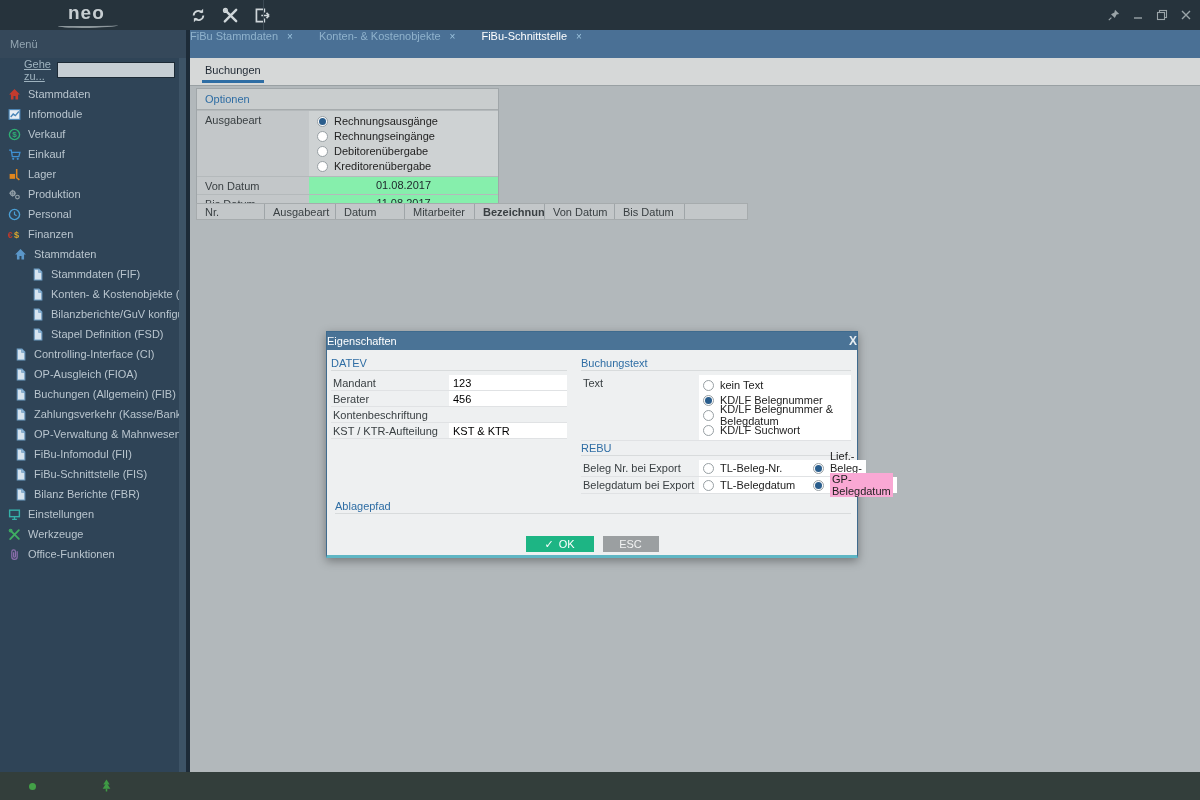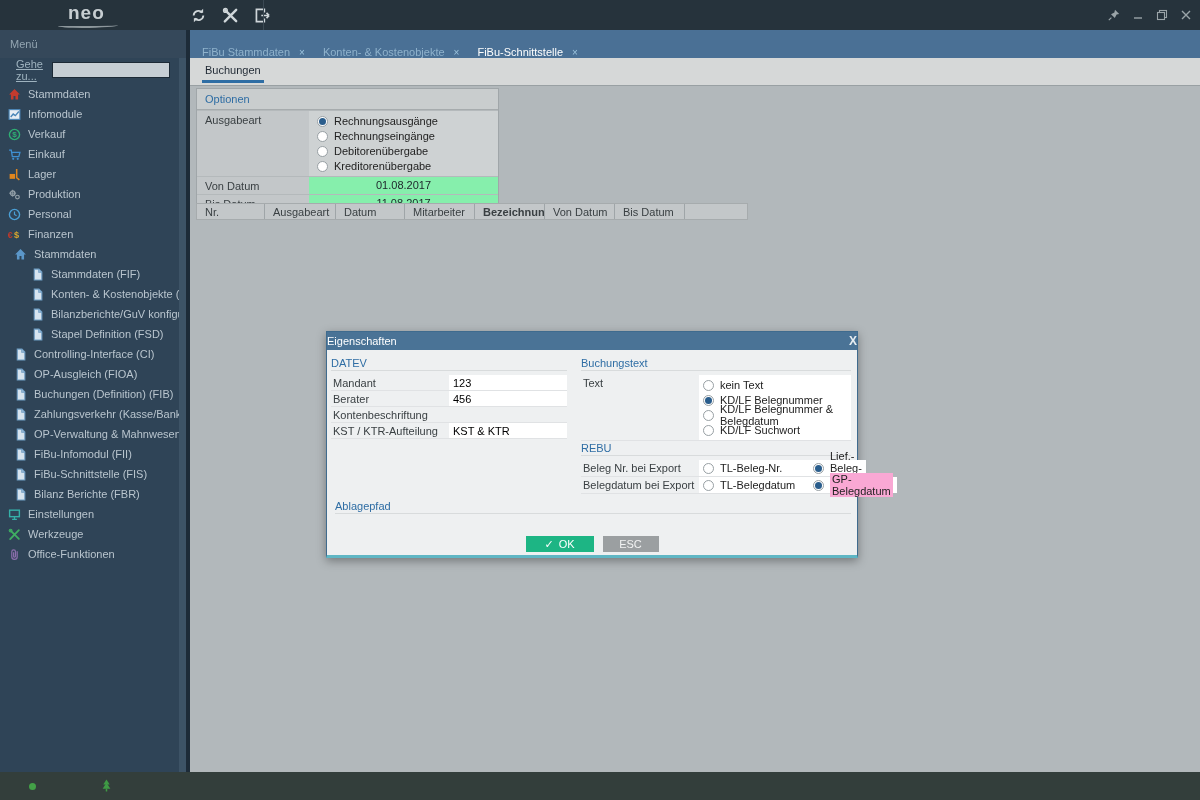--- a/index.html
+++ b/index.html
@@ -36,7 +36,7 @@
 
   
   .tabstrip{position:absolute;left:190px;top:30px;width:1010px;height:28px;background:#4a7095;
-            display:flex;align-items:flex-end;padding-left:12px;gap:18px}
+            display:flex;align-items:flex-start;gap:26px}
   .tab{display:flex;align-items:center;gap:9px;color:#8fb2cc;cursor:default}
   .tab.active{color:#ffffff}
   .tab .tab-close{color:#9cc3dd;font-size:10px}

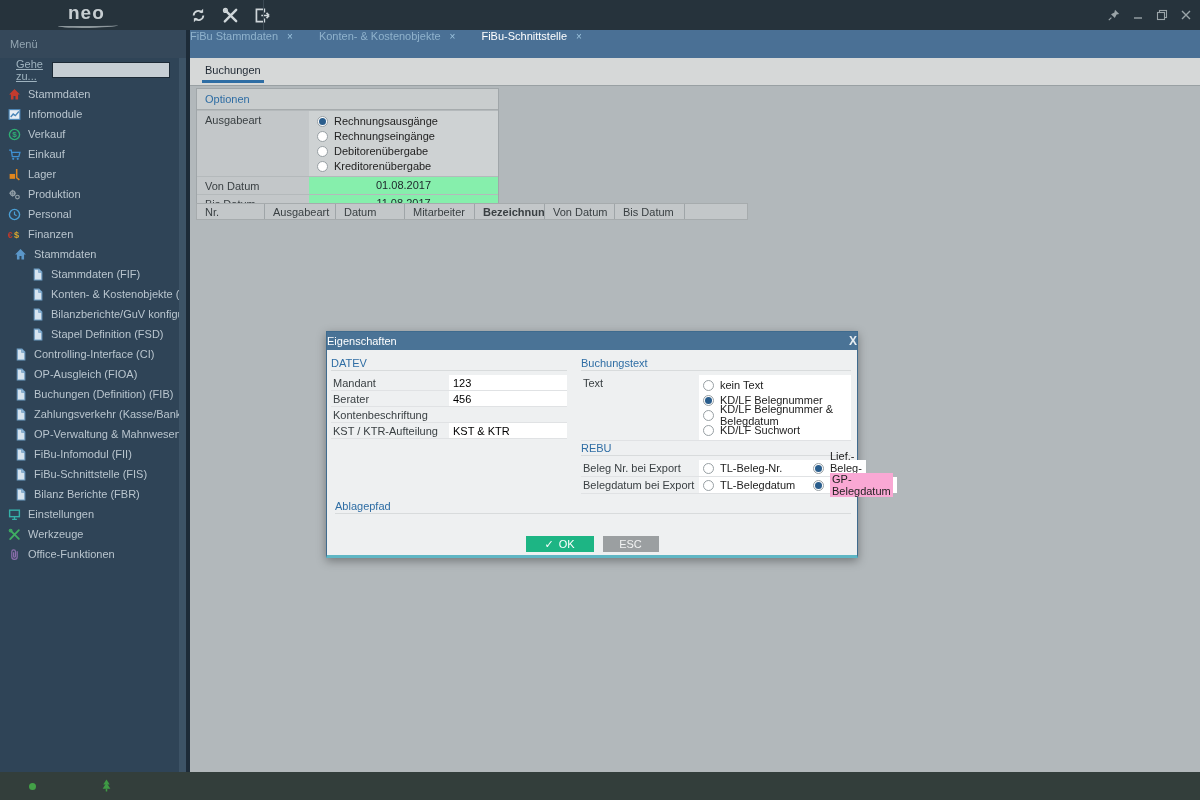--- a/index.html
+++ b/index.html
@@ -24,7 +24,7 @@
   .sidebar-scrollbar{position:absolute;right:0;top:28px;bottom:0;width:7px;background:#3d5366}
   .menu-header{height:28px;background:#35485a;display:flex;align-items:center;justify-content:flex-start;
                padding:0 10px;color:#93a5b1}
-  .goto-row{height:24px;display:flex;align-items:center;padding:0 16px;gap:6px}
+  .goto-row{height:24px;display:flex;align-items:center;padding:0 24px;gap:6px}
   .goto-label{color:#9fb3bf;text-decoration:underline}
   .goto-input{width:118px;height:16px;background:#c6ced4;border:1px solid #1c2a36;font:inherit;font-size:10px}
   .menu-items{padding-top:2px}

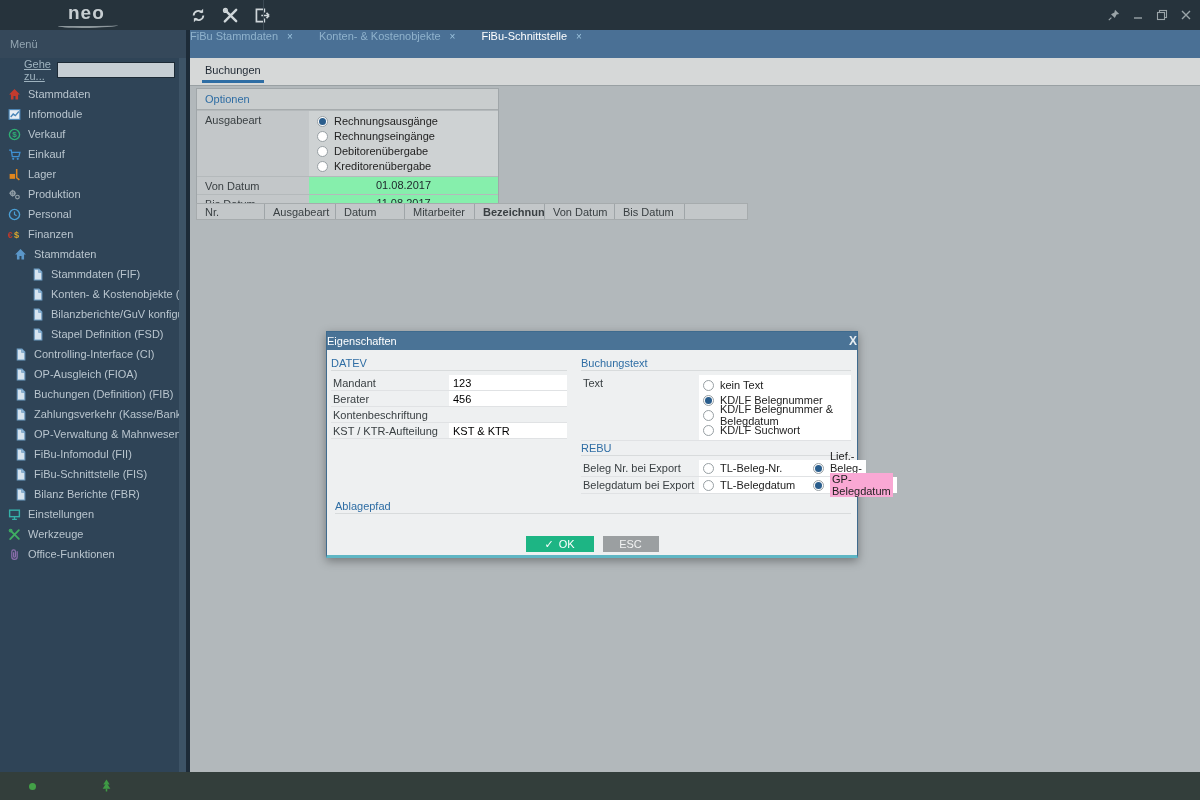--- a/index.html
+++ b/index.html
@@ -314,7 +314,7 @@
             <path d="M7.2 1v2.8H10" fill="none" stroke="#6f9dc4"></path>
           </svg>
         </span>
-        <span>Buchungen (Definition) (FIB)</span>
+        <span>Buchungen (Allgemein) (FIB)</span>
       </div>
       <div class="menu-item ind1">
         <span class="mi-icon">

